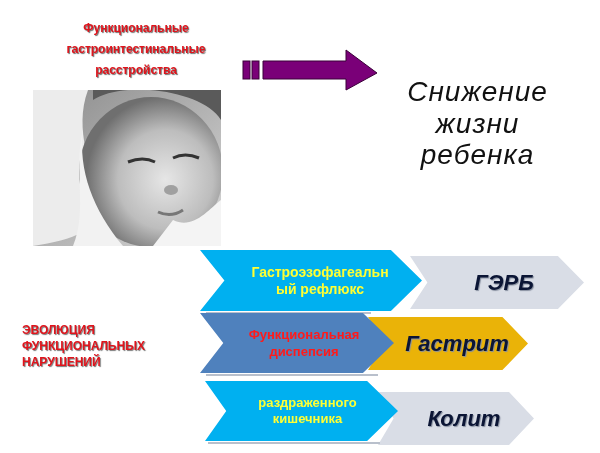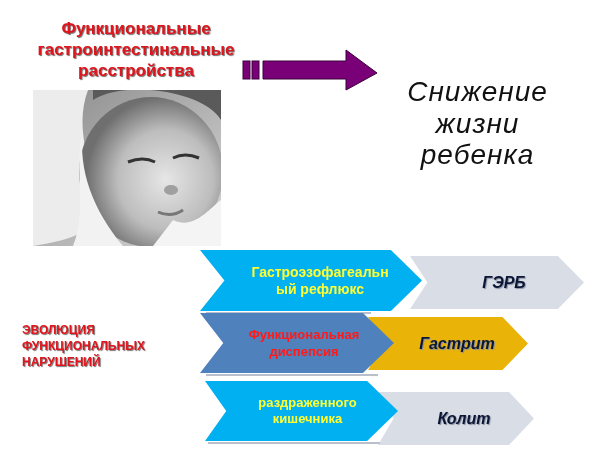--- a/index.html
+++ b/index.html
@@ -5,7 +5,7 @@
   html, body { margin:0; padding:0; }
   body { width:600px; height:453px; background:#ffffff; position:relative; overflow:hidden; font-family:"Liberation Sans", sans-serif; }
   .abs { position:absolute; }
-  .title { left:0; top:18px; width:272px; text-align:center; color:#e0141c; font-weight:bold; font-size:17px; line-height:21px; text-shadow:1px 1px 1px #6b6b6b; }
+  .title { left:0; top:18px; width:272px; text-align:center; color:#e0141c; font-weight:bold; font-size:12px; line-height:21px; text-shadow:1px 1px 1px #6b6b6b; }
   .right-text { left:395px; top:28px; width:165px; text-align:center; font-style:italic; font-size:28px; line-height:31.5px; color:#111; letter-spacing:1px;margin-top:48px; }
   .photo { left:33px; top:90px; width:188px; height:156px; overflow:hidden; }
   .evo { left:22px; top:322px; color:#e0141c; font-weight:bold; font-size:12px; line-height:16px; text-shadow:1px 1px 1px #777; }

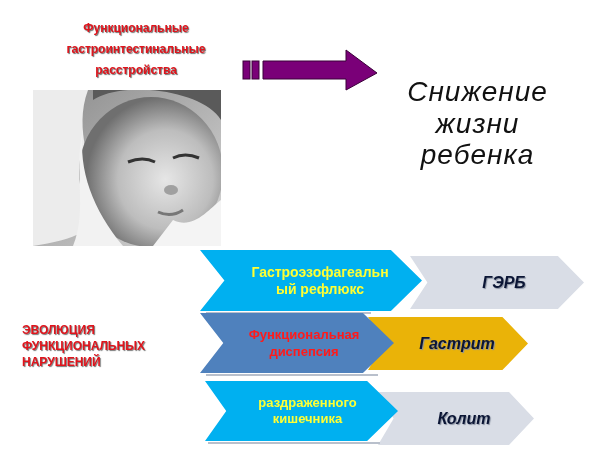--- a/index.html
+++ b/index.html
@@ -11,7 +11,7 @@
   .evo { left:22px; top:322px; color:#e0141c; font-weight:bold; font-size:12px; line-height:16px; text-shadow:1px 1px 1px #777; }
   .chev { position:absolute; display:flex; align-items:center; justify-content:center; text-align:center; box-sizing:border-box; }
   .chev-a { font-weight:bold; font-size:14px; line-height:17px; }
-  .chev-b { font-weight:bold; font-style:italic; font-size:16px; color:#0b1535; text-shadow:1px 1px 1px #8890a0;text-align:center; }
+  .chev-b { font-weight:bold; font-style:italic; font-size:22px; color:#0b1535; text-shadow:1px 1px 1px #8890a0;text-align:center; }
   .shadowline { position:absolute; height:2px; background:#b9c0cc; }
 </style>
 </head>

